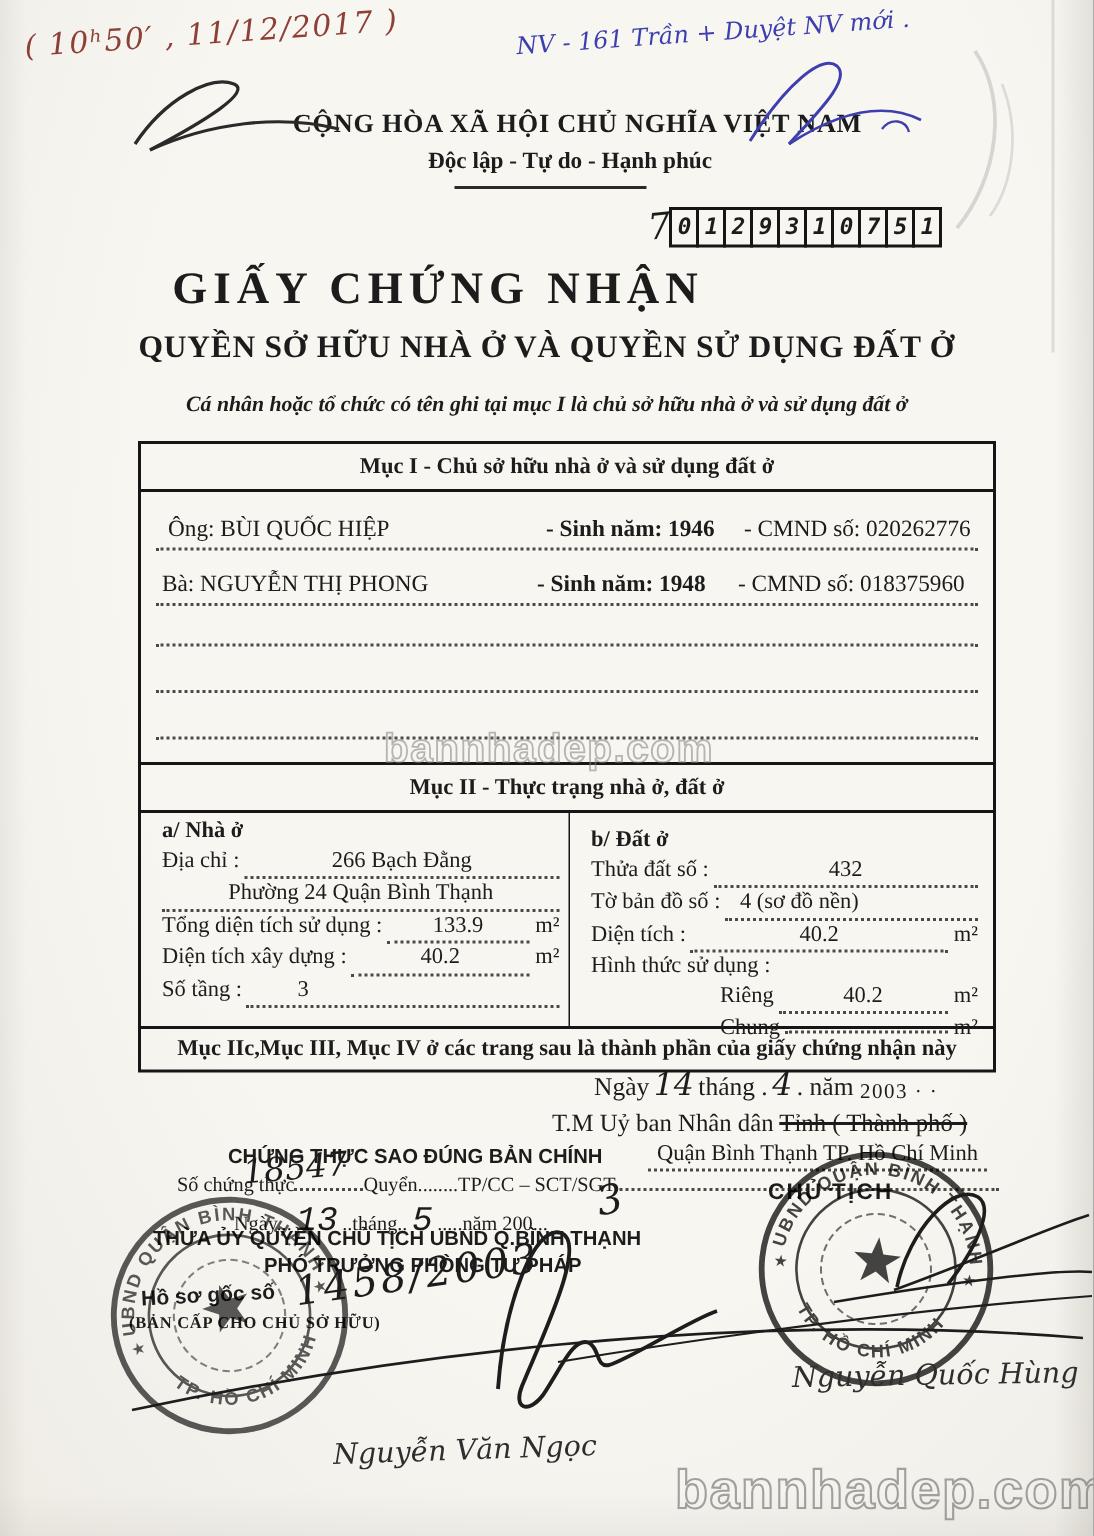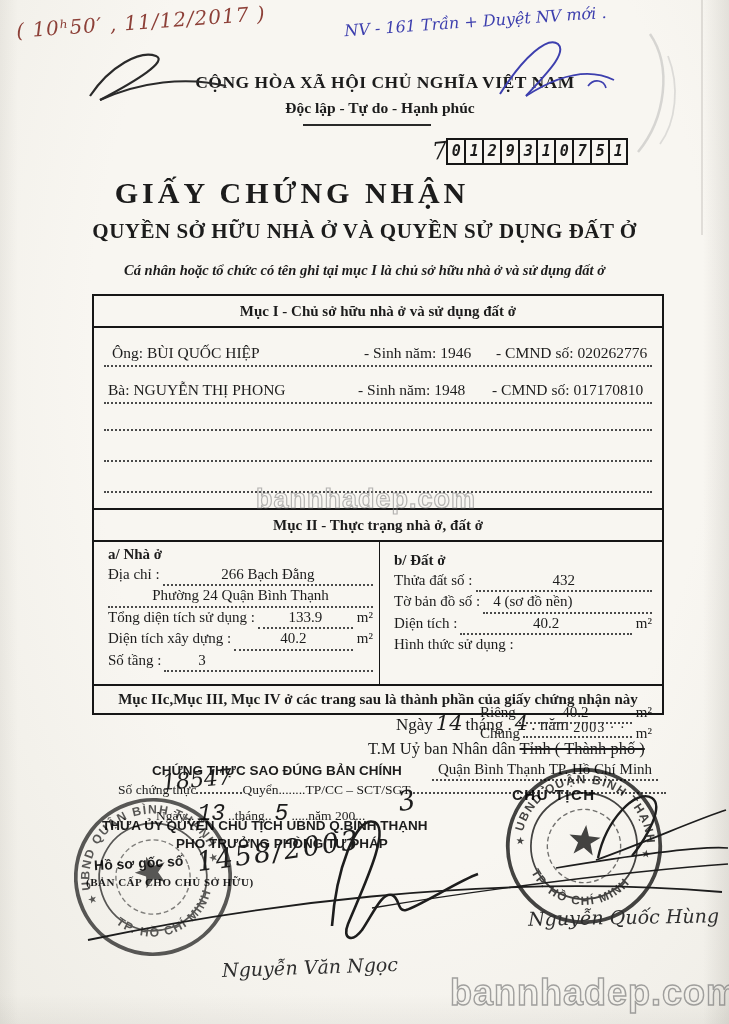--- a/index.html
+++ b/index.html
@@ -43,7 +43,7 @@
   .owner-row{position:relative;height:35px;margin:0 10px;border-bottom:2px dotted #4a4a4a;font-size:15.5px;}
   .owner-row span{position:absolute;bottom:3px;white-space:nowrap;}
   .o-name{left:8px;}
-  .o-birth{left:260px;}
+  .o-birth{left:260px;font-weight:bold;}
   .o-id{left:392px;}
   .dotline{height:29px;margin:0 10px;border-bottom:2px dotted #4a4a4a;}
   .owners-pad{height:15px;}

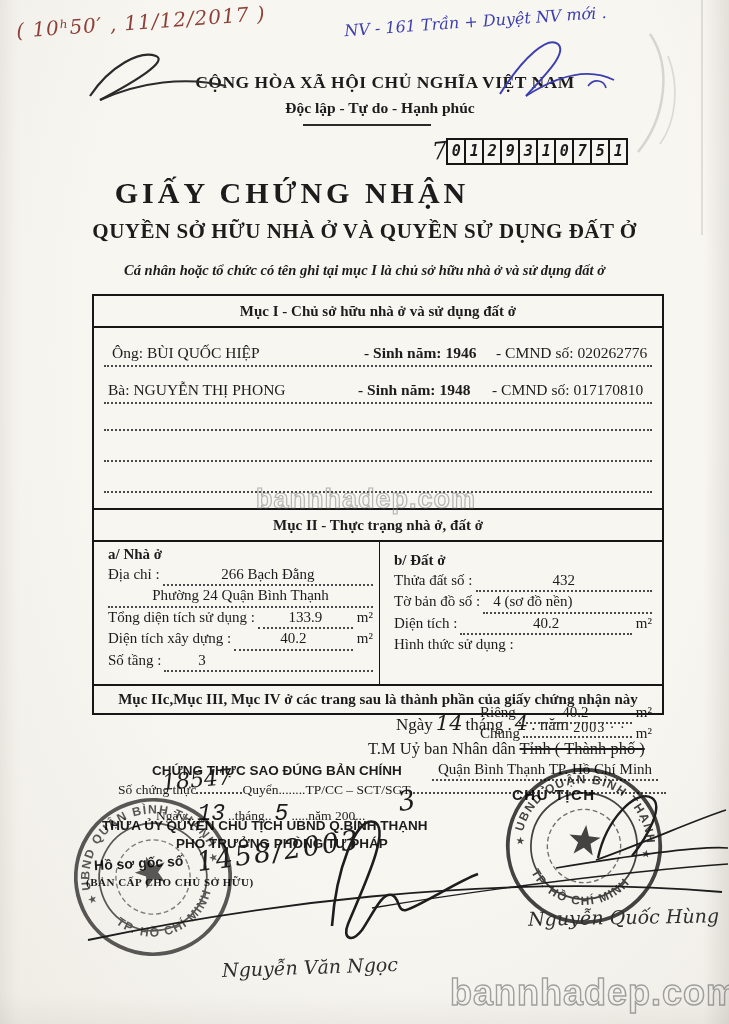--- a/index.html
+++ b/index.html
@@ -155,7 +155,7 @@
     <div class="owner-row">
       <span class="o-name" style="left:4px;">Bà: NGUYỄN THỊ PHONG</span>
       <span class="o-birth" style="left:254px;">- Sinh năm: 1948</span>
-      <span class="o-id" style="left:388px;">- CMND số: 017170810</span>
+      <span class="o-id" style="left:388px;">- CMND số: 018375960</span>
     </div>
     <div class="dotline" style="height:25px;"></div>
     <div class="dotline"></div>

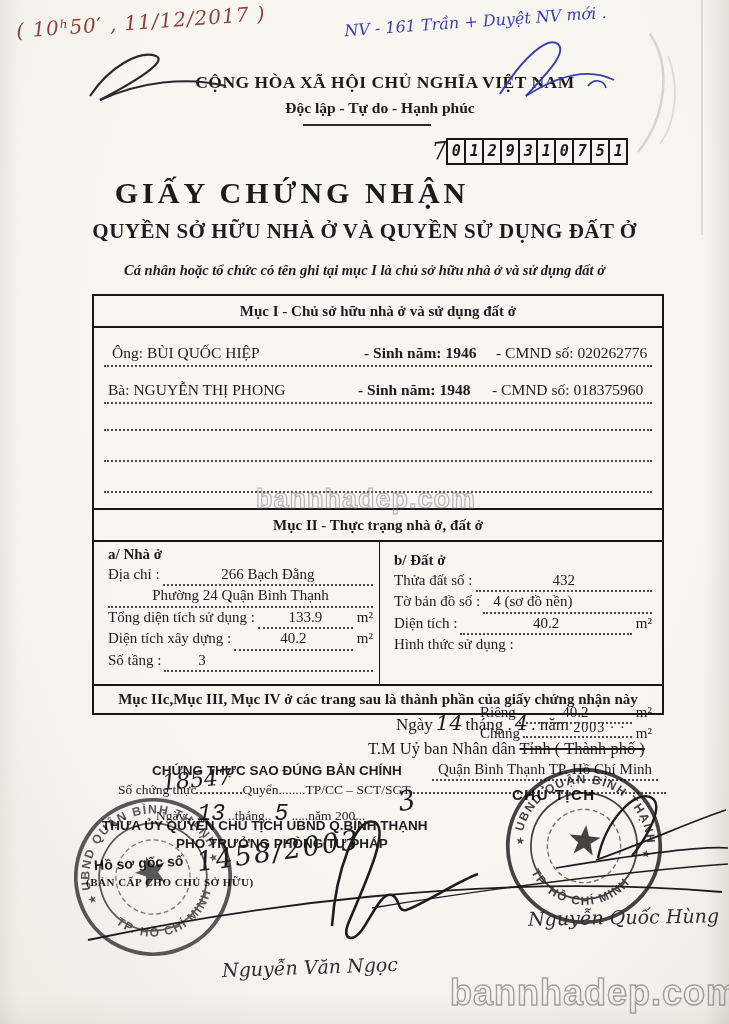--- a/index.html
+++ b/index.html
@@ -209,7 +209,7 @@
         <div class="ln">
             <span class="lbl">Hình thức sử dụng :</span>
           </div>
-        <div class="ln" style="padding-left:86px;margin-top:48px;">
+        <div class="ln" style="padding-left:86px;">
             <span class="lbl">Riêng</span>
             <span class="fill">40.2</span>
             <span class="unit">m²</span>

